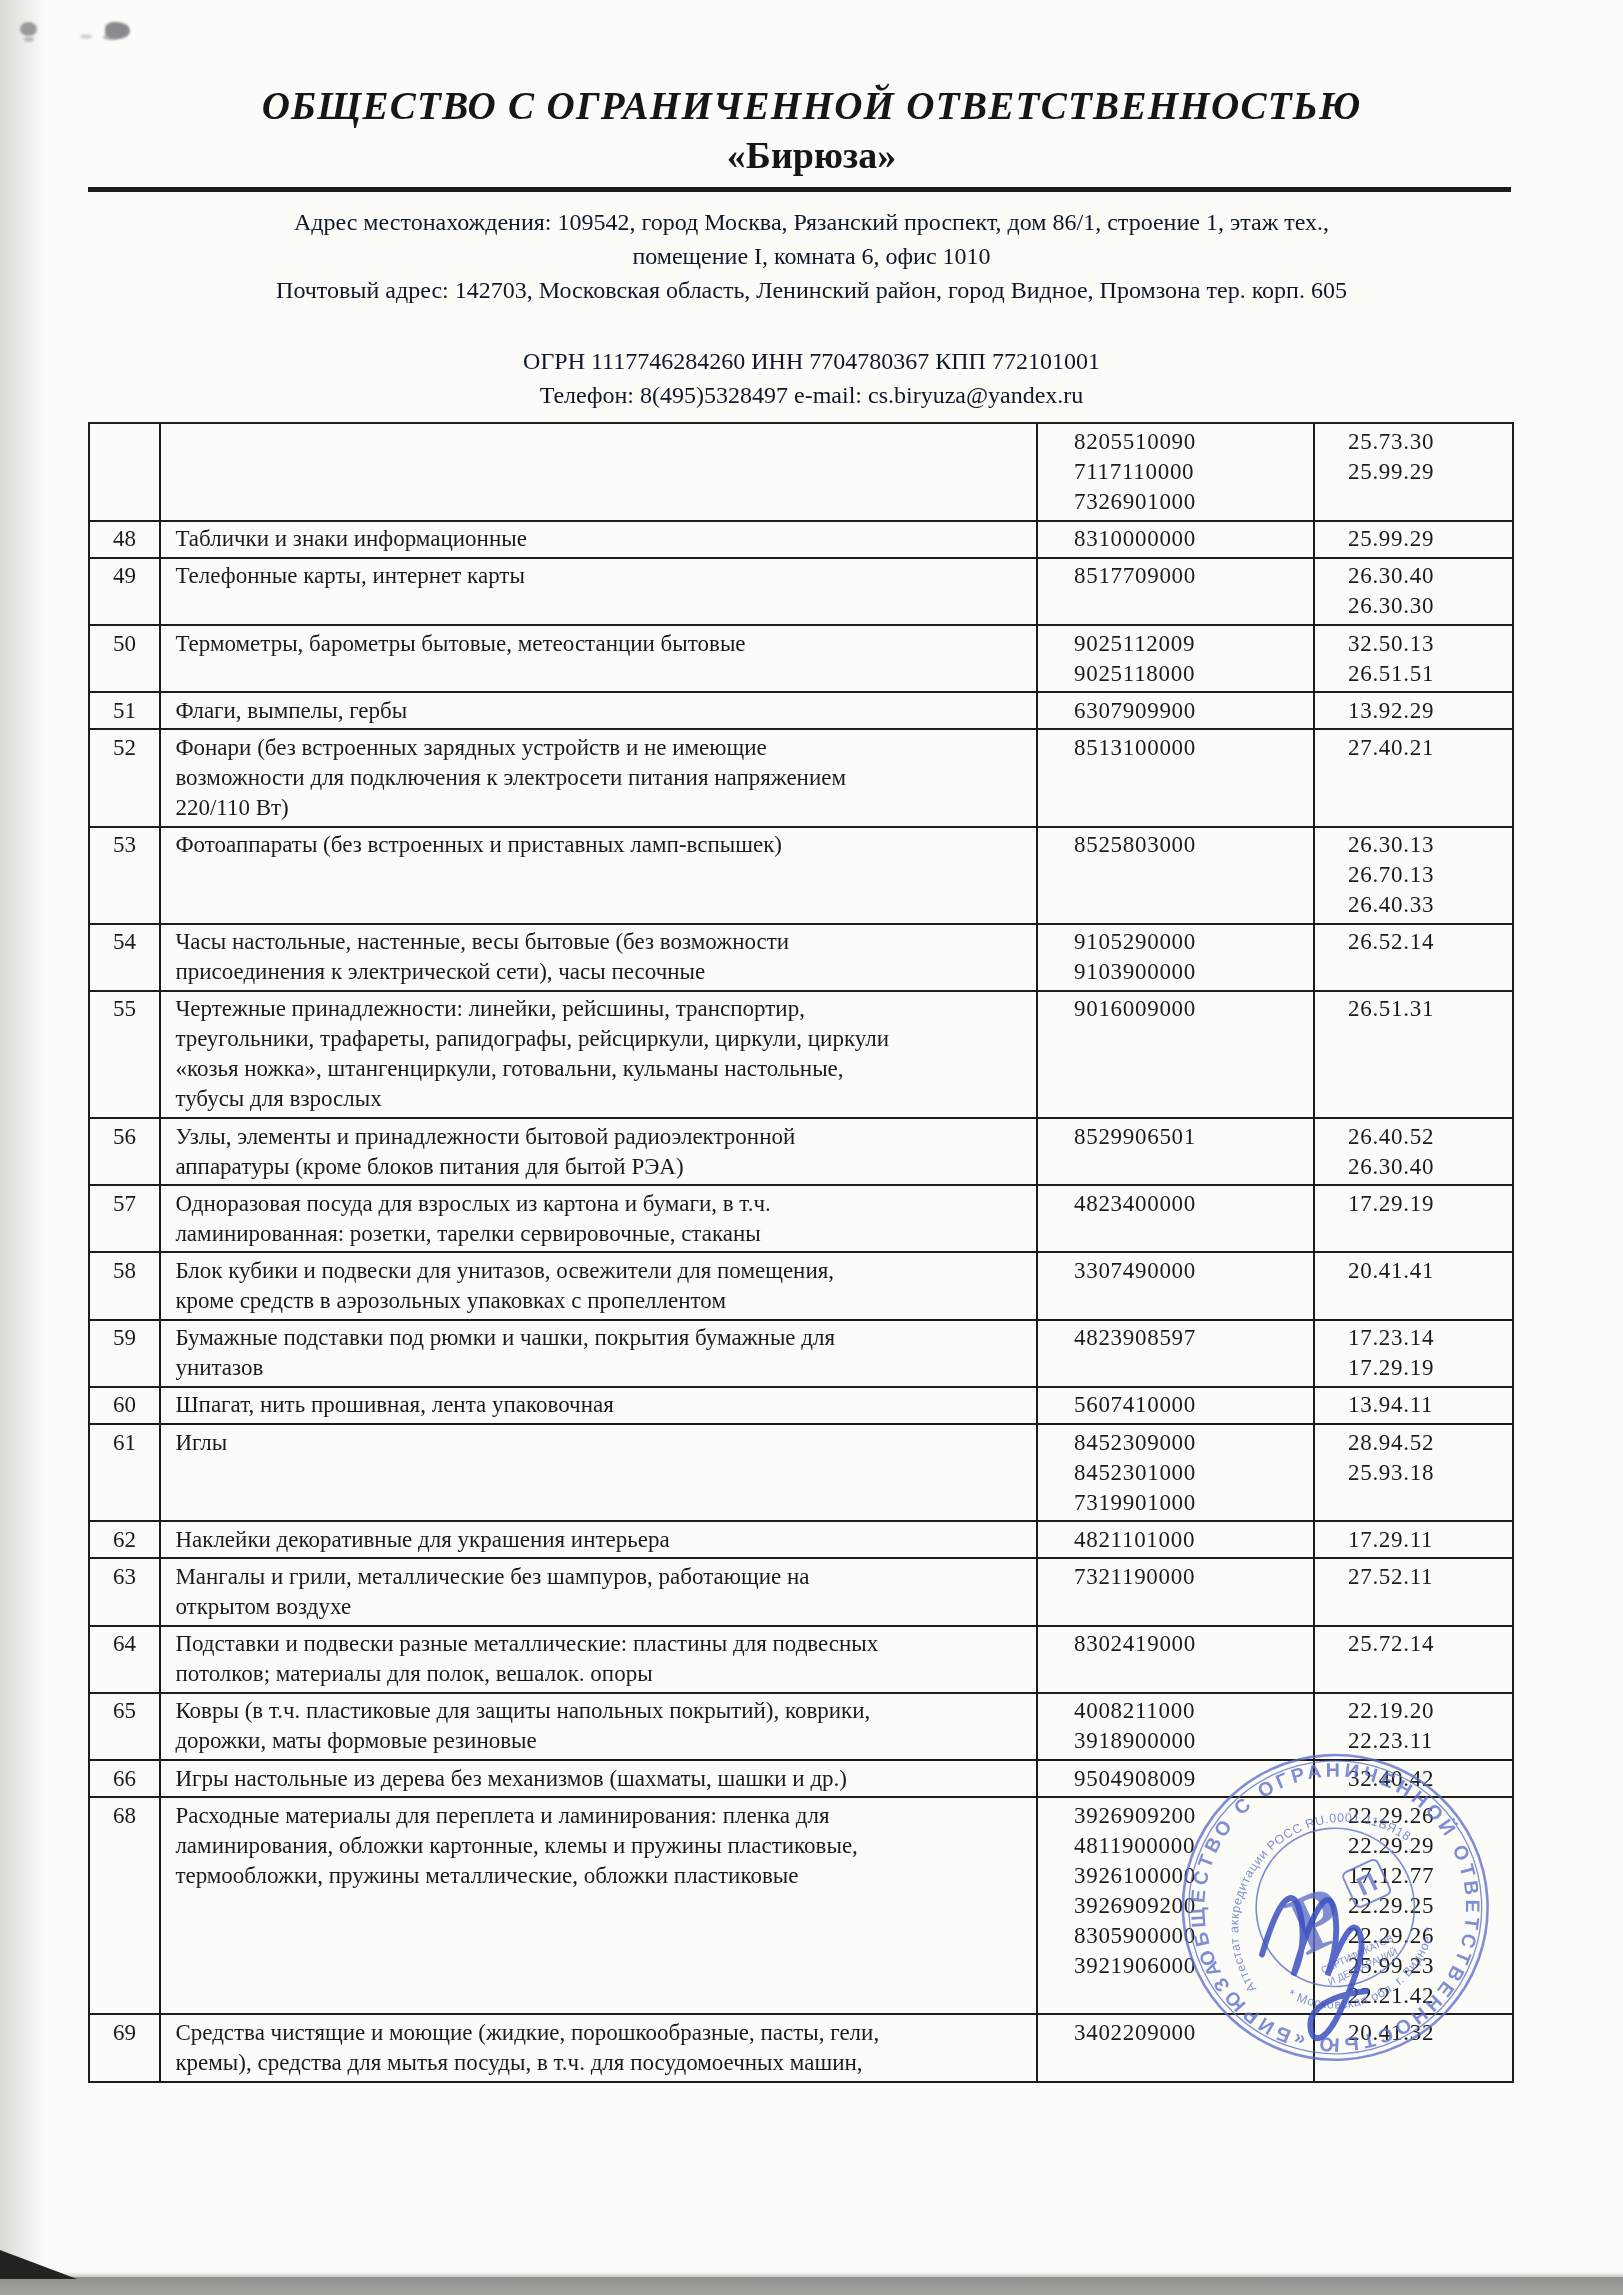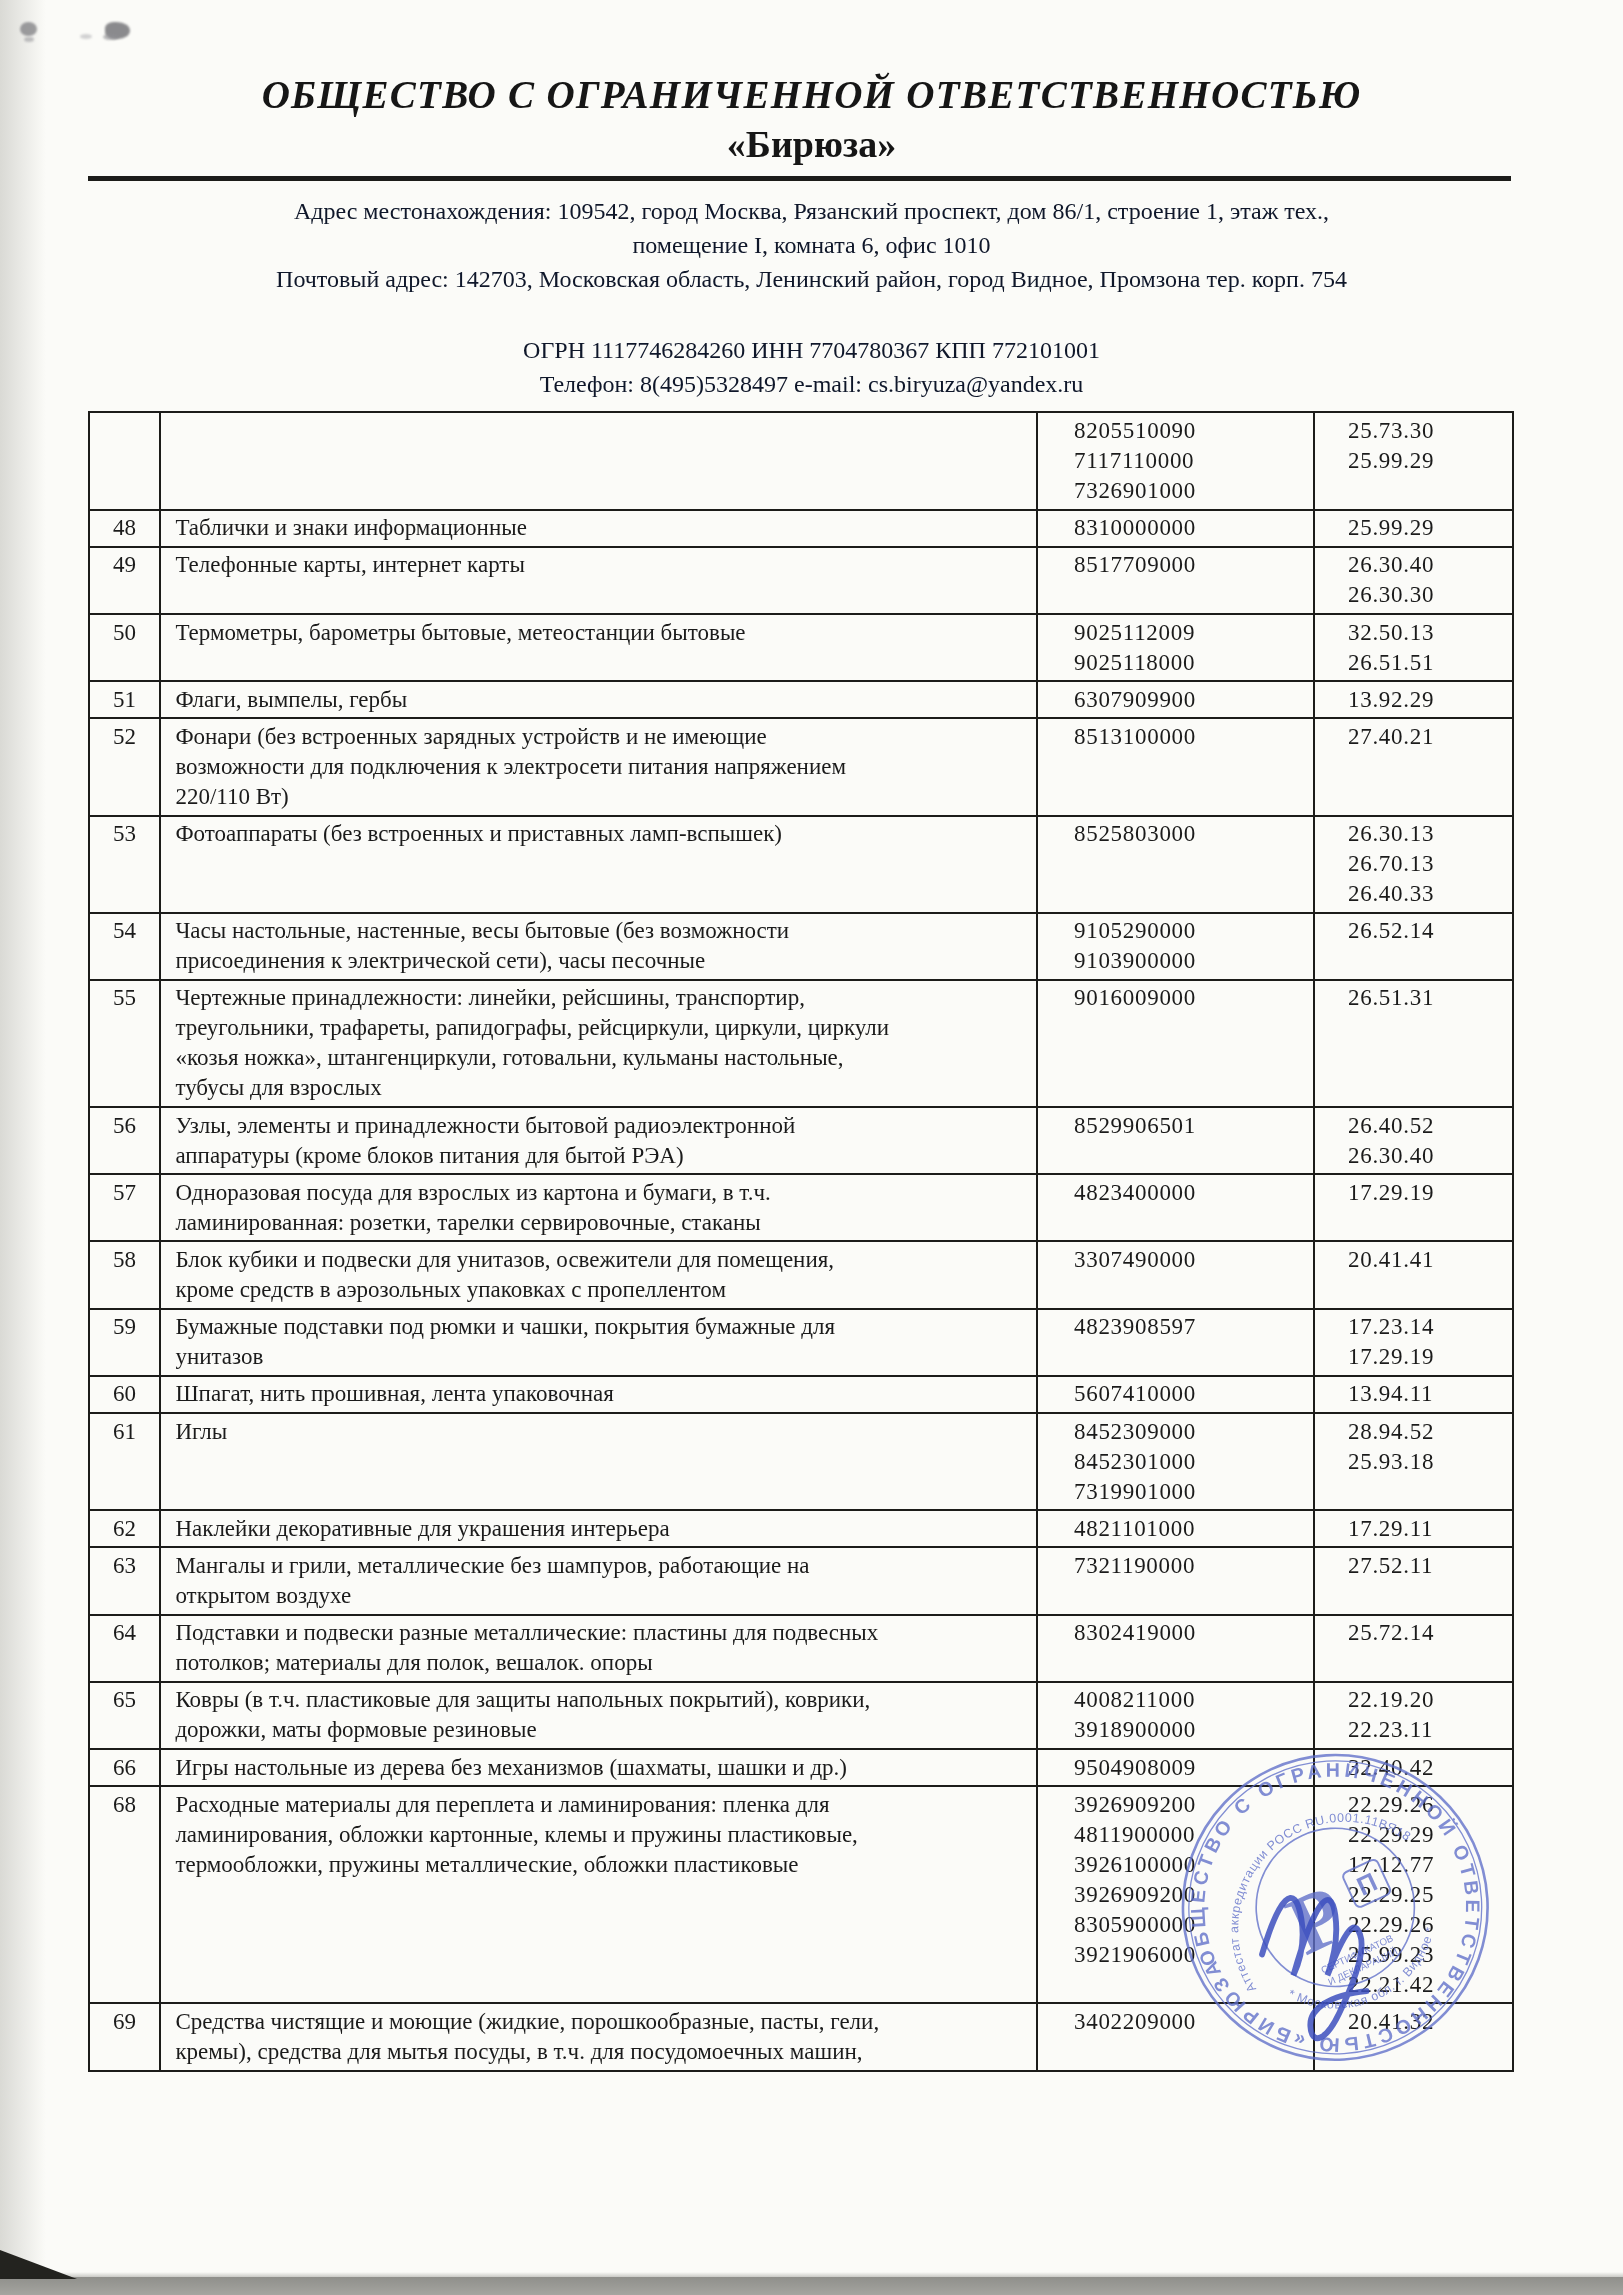--- a/index.html
+++ b/index.html
@@ -25,7 +25,7 @@
   .s4{left:105px;top:22px;width:25px;height:17px;background:#6f6f73;opacity:.8;border-radius:40% 60% 55% 45%;}
   .s5{left:103px;top:34px;width:15.7px;height:5.9px;background:#8e8e92;opacity:.6;}
 
-  .letterhead{padding-top:73px;}
+  .letterhead{padding-top:73px;margin-top:11px;}
   .company-name{
     text-align:center;font-weight:bold;font-style:italic;
     font-size:39px;line-height:43px;letter-spacing:1.3px;color:#161616;

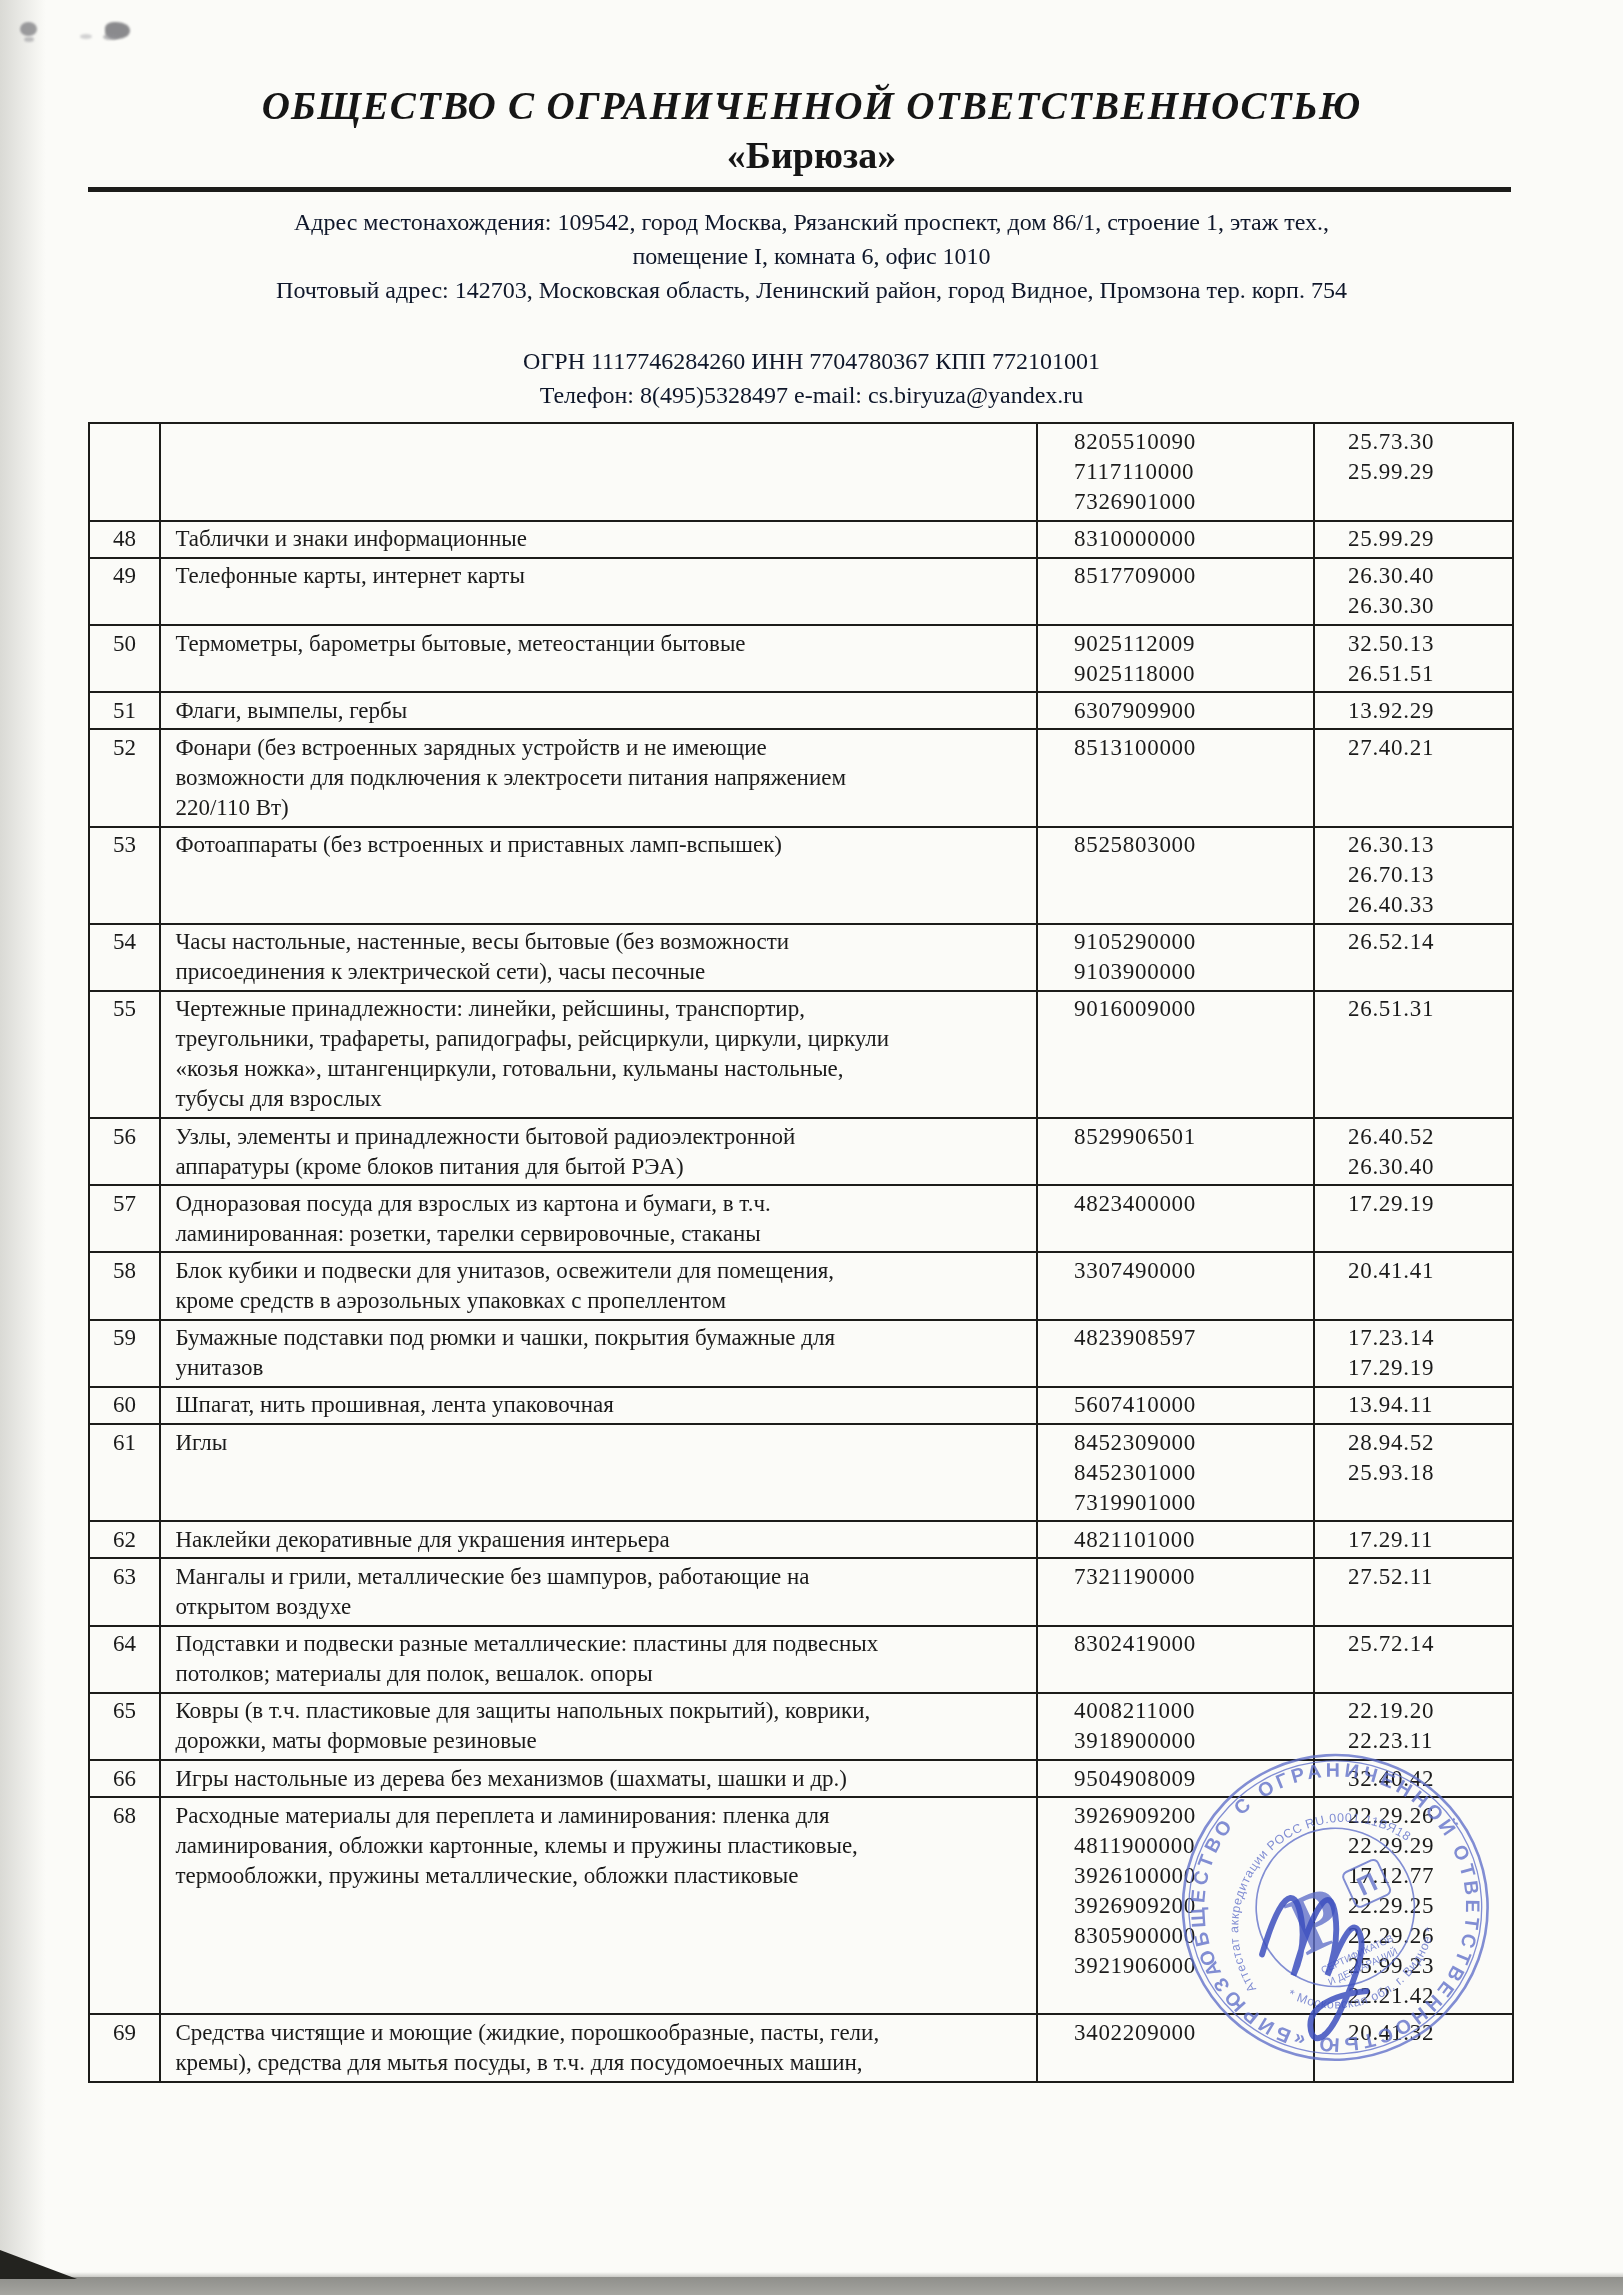--- a/index.html
+++ b/index.html
@@ -93,7 +93,7 @@
     <div class="rule"></div>
     <div class="addr">Адрес местонахождения: 109542, город Москва, Рязанский проспект, дом 86/1, строение 1, этаж тех.,</div>
     <div class="addr">помещение I, комната 6, офис 1010</div>
-    <div class="addr">Почтовый адрес: 142703, Московская область, Ленинский район, город Видное, Промзона тер. корп. 754</div>
+    <div class="addr">Почтовый адрес: 142703, Московская область, Ленинский район, город Видное, Промзона тер. корп. 605</div>
     <div class="addr reg">ОГРН 1117746284260 ИНН 7704780367 КПП 772101001</div>
     <div class="addr">Телефон: 8(495)5328497 e-mail: cs.biryuza@yandex.ru</div>
   </div>

